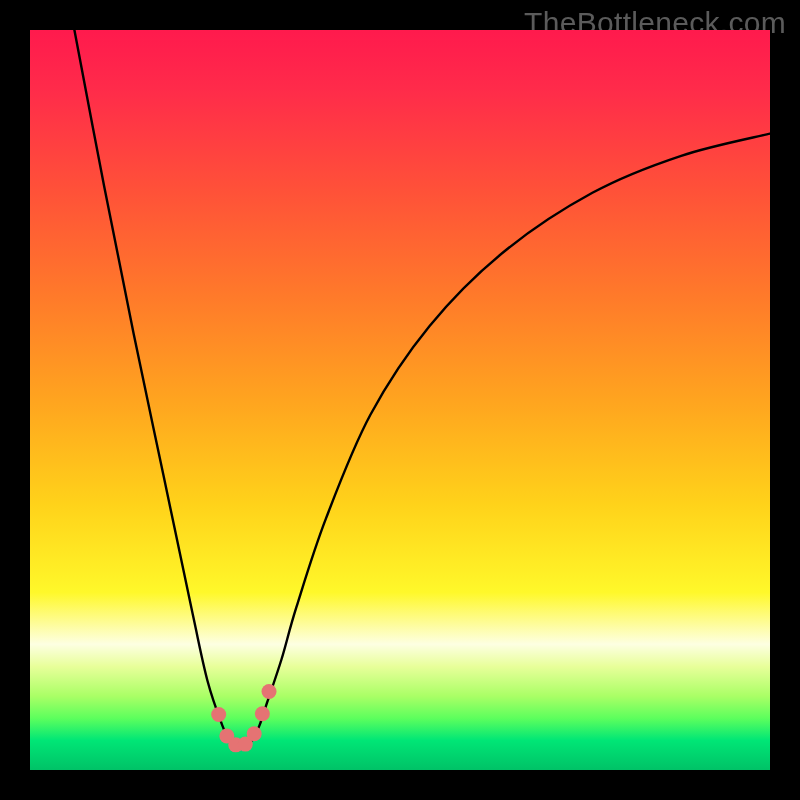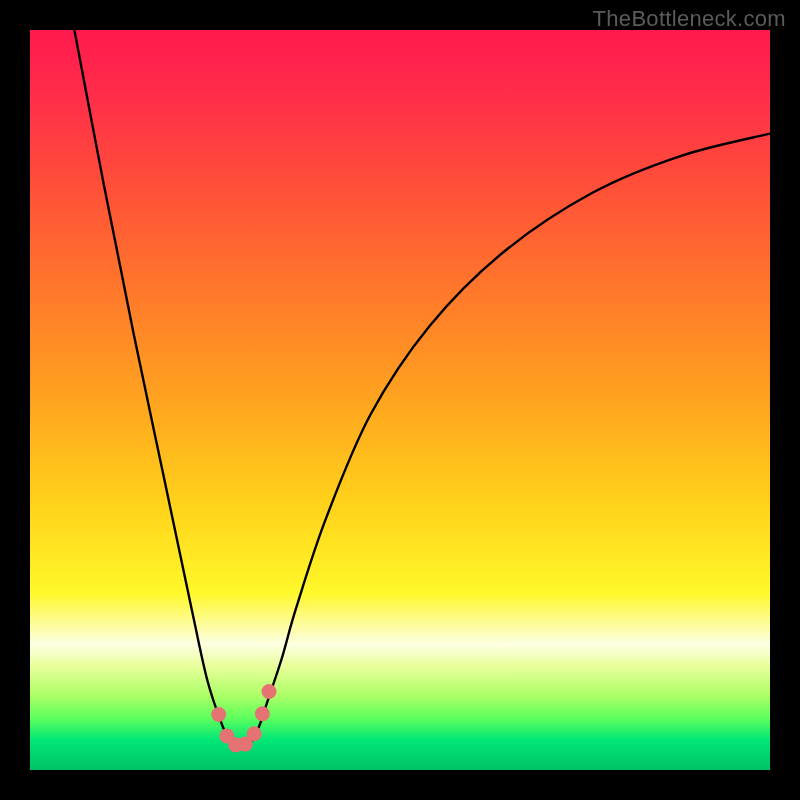--- a/index.html
+++ b/index.html
@@ -46,7 +46,7 @@
     top: 6px;
     right: 14px;
     color: #5b5b5b;
-    font-size: 22px;
+    font-size: 30px;
     font-weight: 500;
     letter-spacing: 0.3px;
     user-select: none;

